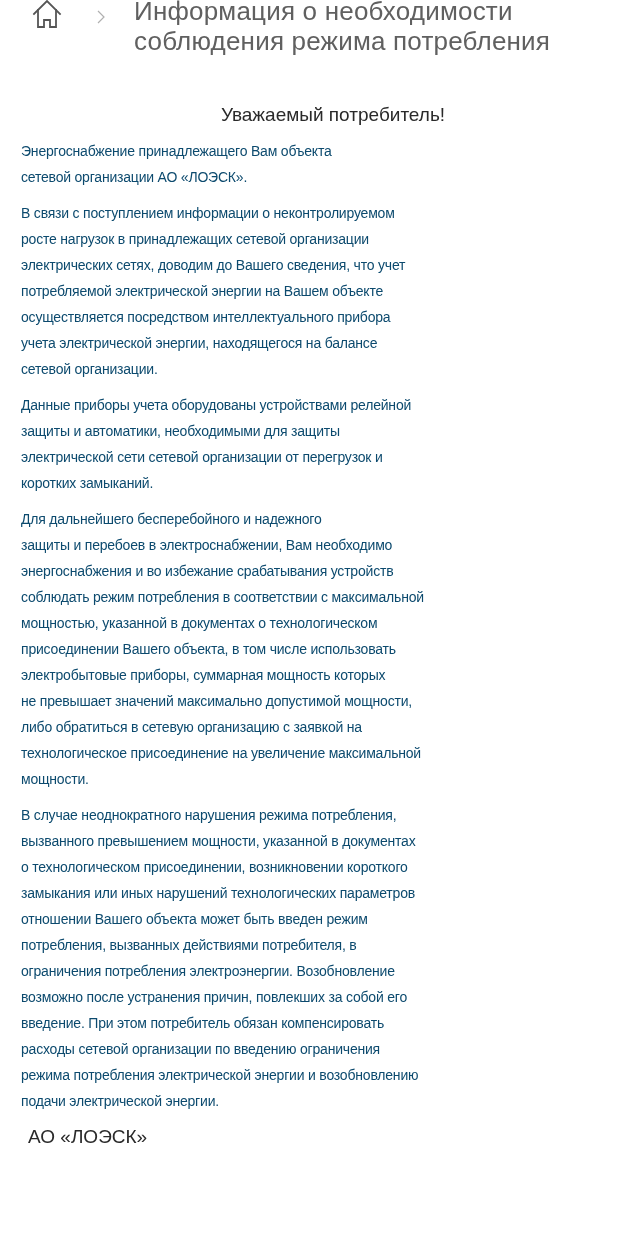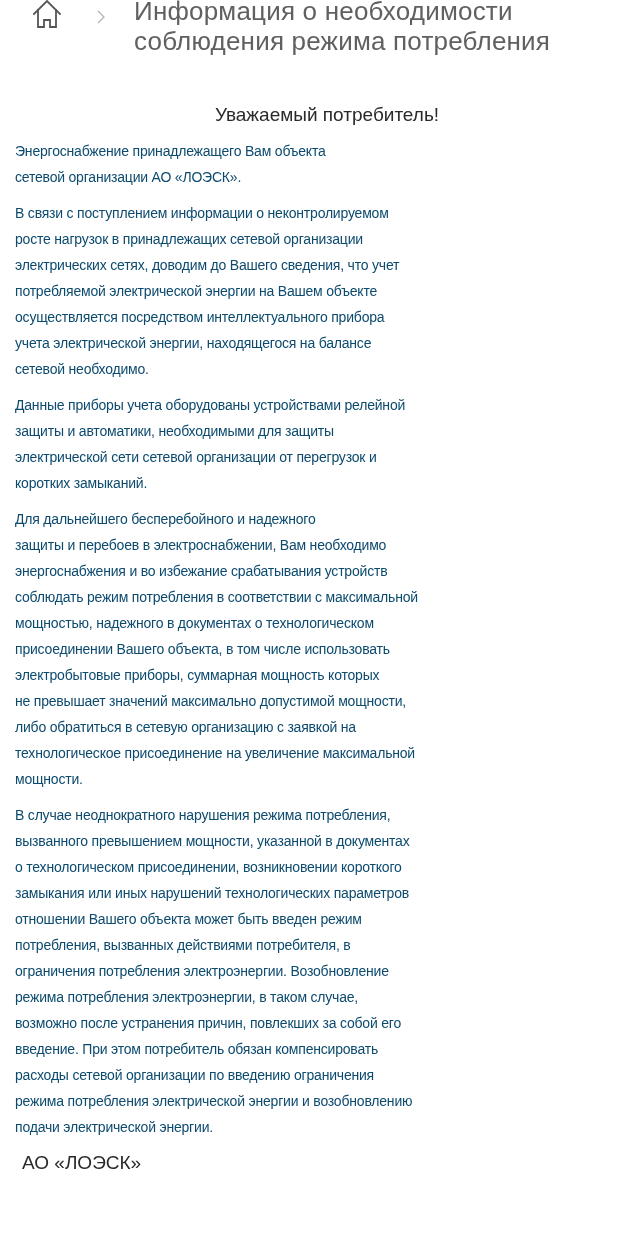--- a/index.html
+++ b/index.html
@@ -48,7 +48,7 @@
     }
     .content {
       position: absolute;
-      left: 15px;
+      left: 21px;
       top: 102px;
       width: 620px;
     }

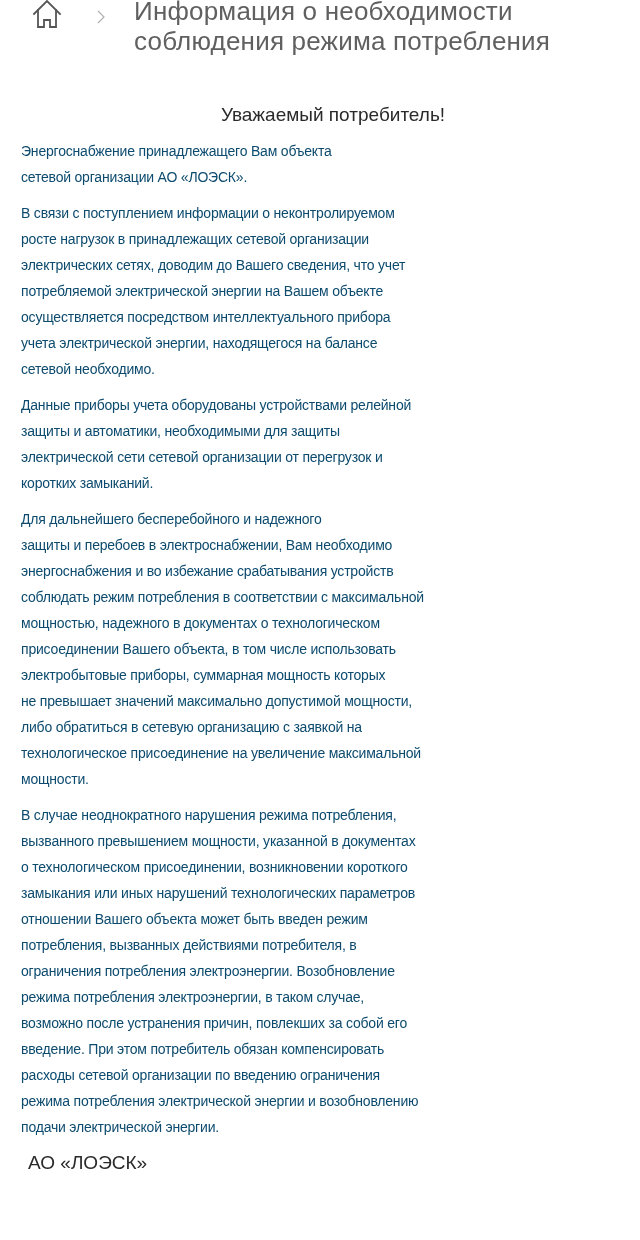--- a/index.html
+++ b/index.html
@@ -114,7 +114,7 @@
     <span class="line">потребляемой электрической энергии на Вашем объекте</span>
     <span class="line">осуществляется посредством интеллектуального прибора</span>
     <span class="line">учета электрической энергии, находящегося на балансе</span>
-    <span class="line">сетевой необходимо.</span>
+    <span class="line">сетевой организации.</span>
   </p>
 
   <p class="para">

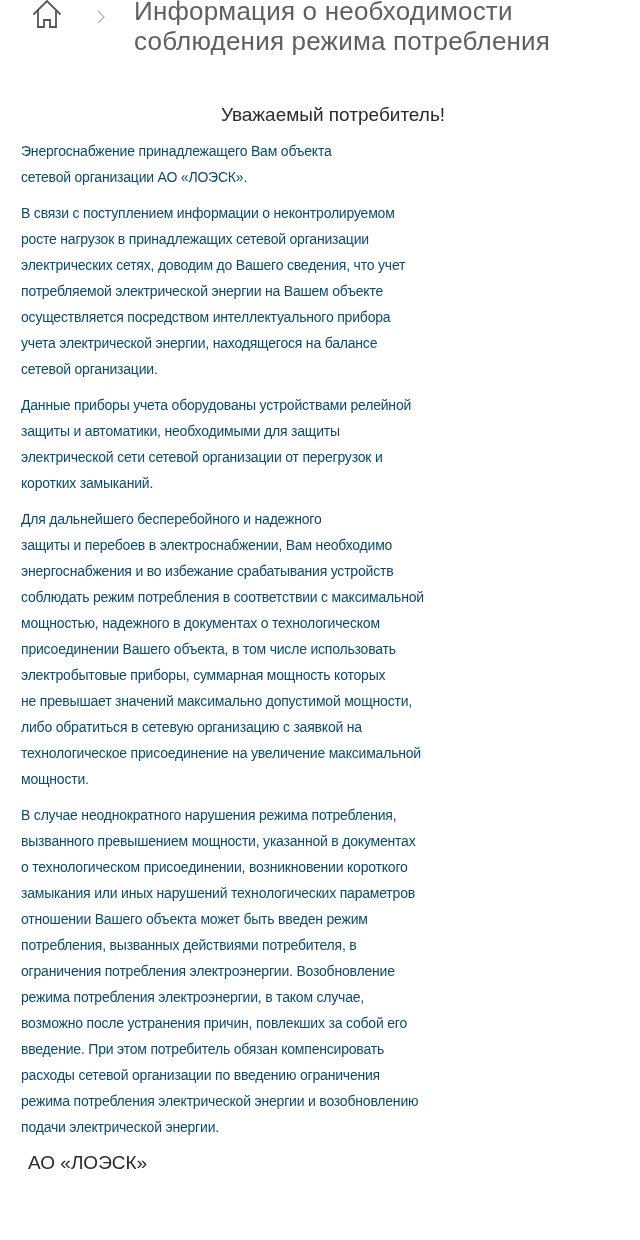--- a/index.html
+++ b/index.html
@@ -129,7 +129,7 @@
     <span class="line">защиты и перебоев в электроснабжении, Вам необходимо</span>
     <span class="line">энергоснабжения и во избежание срабатывания устройств</span>
     <span class="line">соблюдать режим потребления в соответствии с максимальной</span>
-    <span class="line">мощностью, надежного в документах о технологическом</span>
+    <span class="line">мощностью, указанной в документах о технологическом</span>
     <span class="line">присоединении Вашего объекта, в том числе использовать</span>
     <span class="line">электробытовые приборы, суммарная мощность которых</span>
     <span class="line">не превышает значений максимально допустимой мощности,</span>

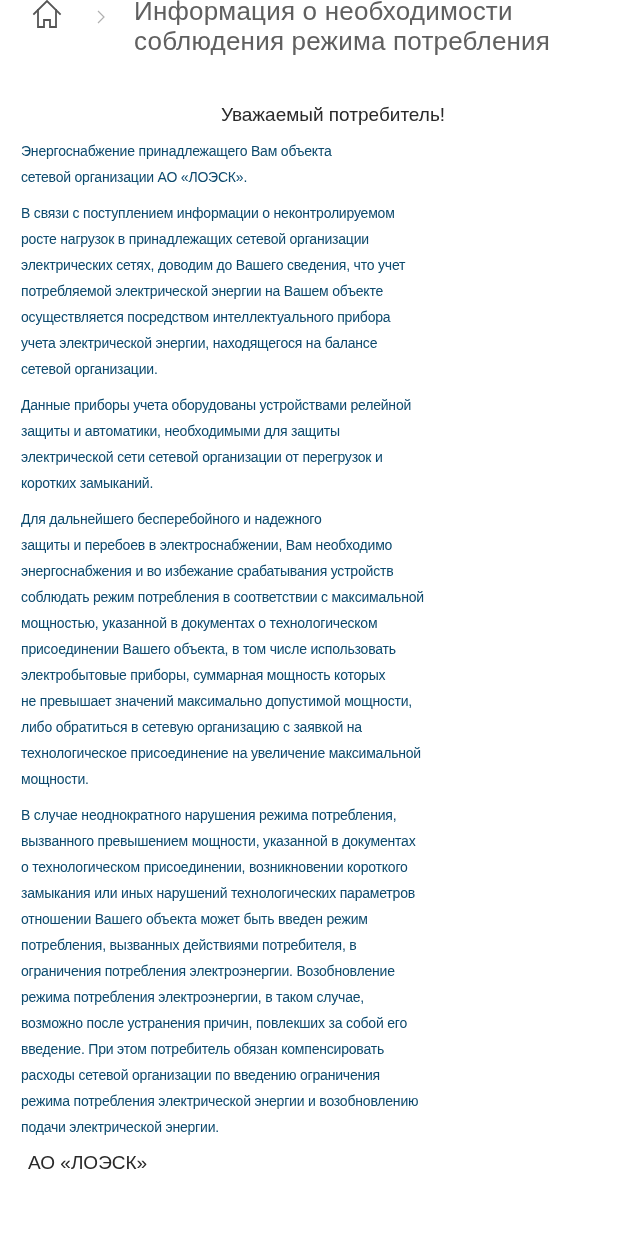--- a/index.html
+++ b/index.html
@@ -146,7 +146,6 @@
     <span class="line">отношении Вашего объекта может быть введен режим</span>
     <span class="line">потребления, вызванных действиями потребителя, в</span>
     <span class="line">ограничения потребления электроэнергии. Возобновление</span>
-    <span class="line">режима потребления электроэнергии, в таком случае,</span>
     <span class="line">возможно после устранения причин, повлекших за собой его</span>
     <span class="line">введение. При этом потребитель обязан компенсировать</span>
     <span class="line">расходы сетевой организации по введению ограничения</span>

